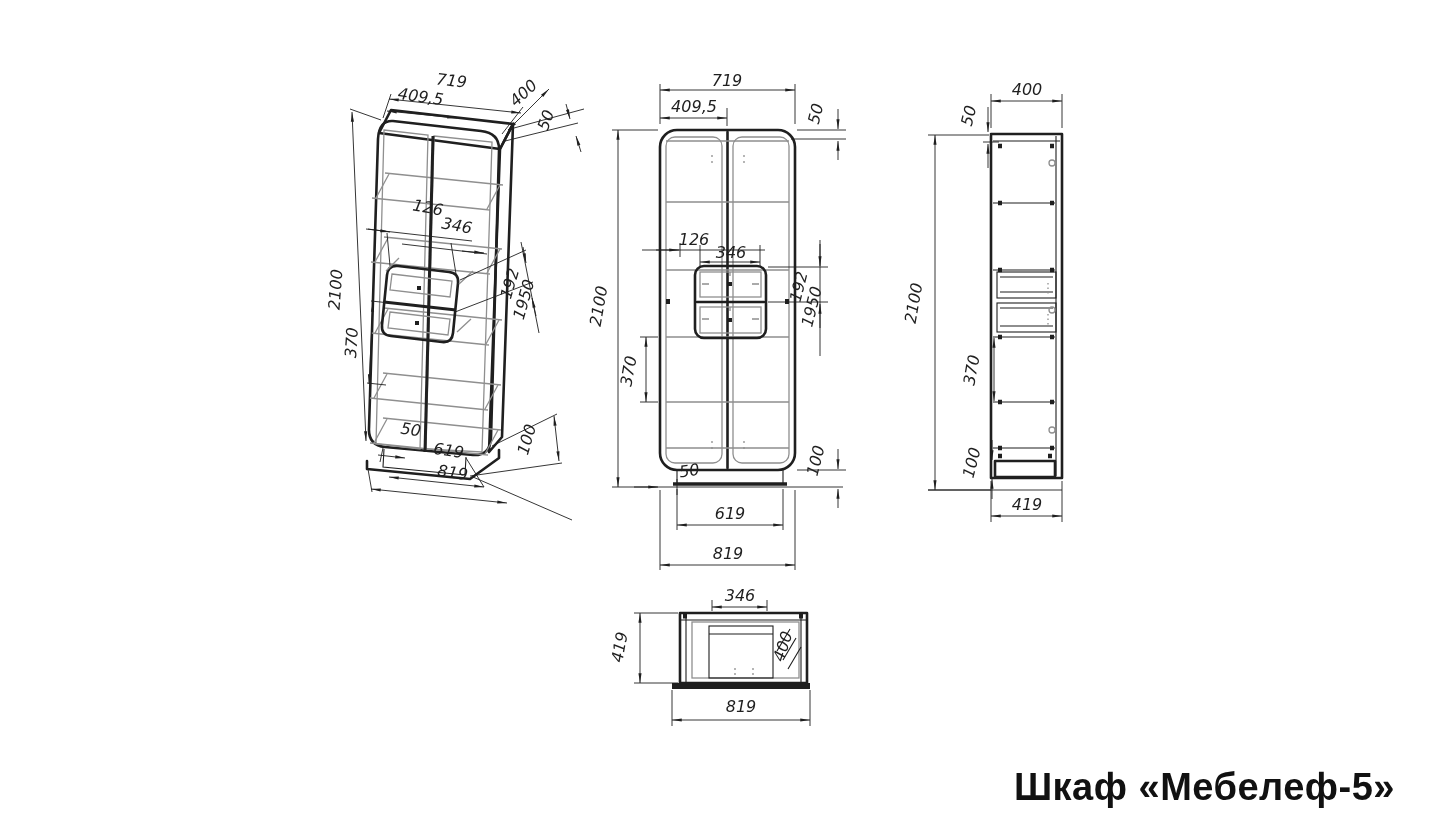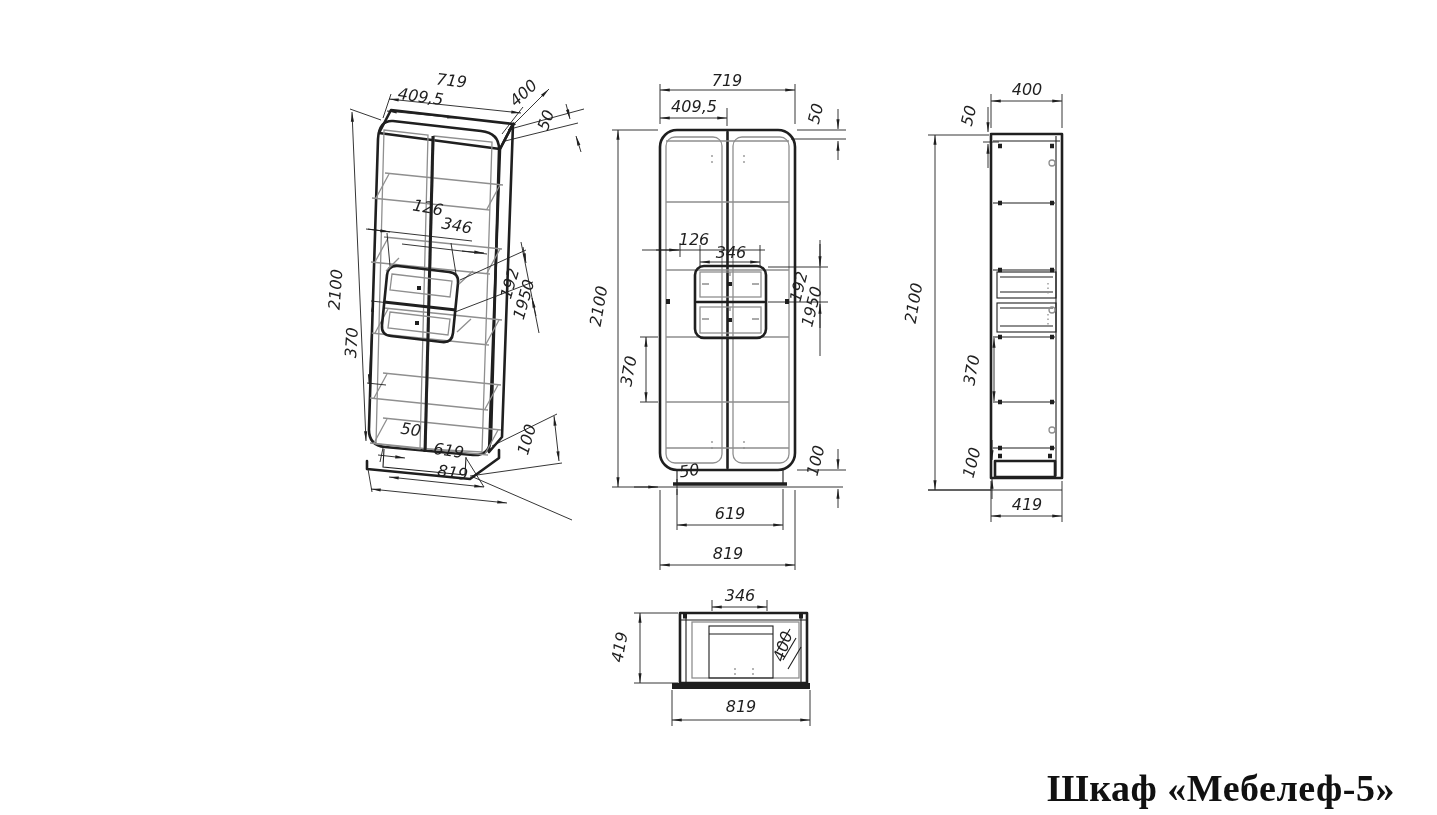--- a/index.html
+++ b/index.html
@@ -13,7 +13,7 @@
   .d  {stroke:#1f1f1f;stroke-width:0.9;fill:none;}
   text.dim{font-family:"DejaVu Sans",sans-serif;font-style:italic;font-size:16px;
            fill:#1f1f1f;text-anchor:middle;}
-  .title{position:absolute;right:42px;top:766px;font-family:Liberation Serif, serif;
+  .title{position:absolute;right:42px;top:766px;font-family:Liberation Sans, sans-serif;
          font-weight:bold;font-size:38px;color:#111;letter-spacing:0.5px;}
 </style>
 </head>

